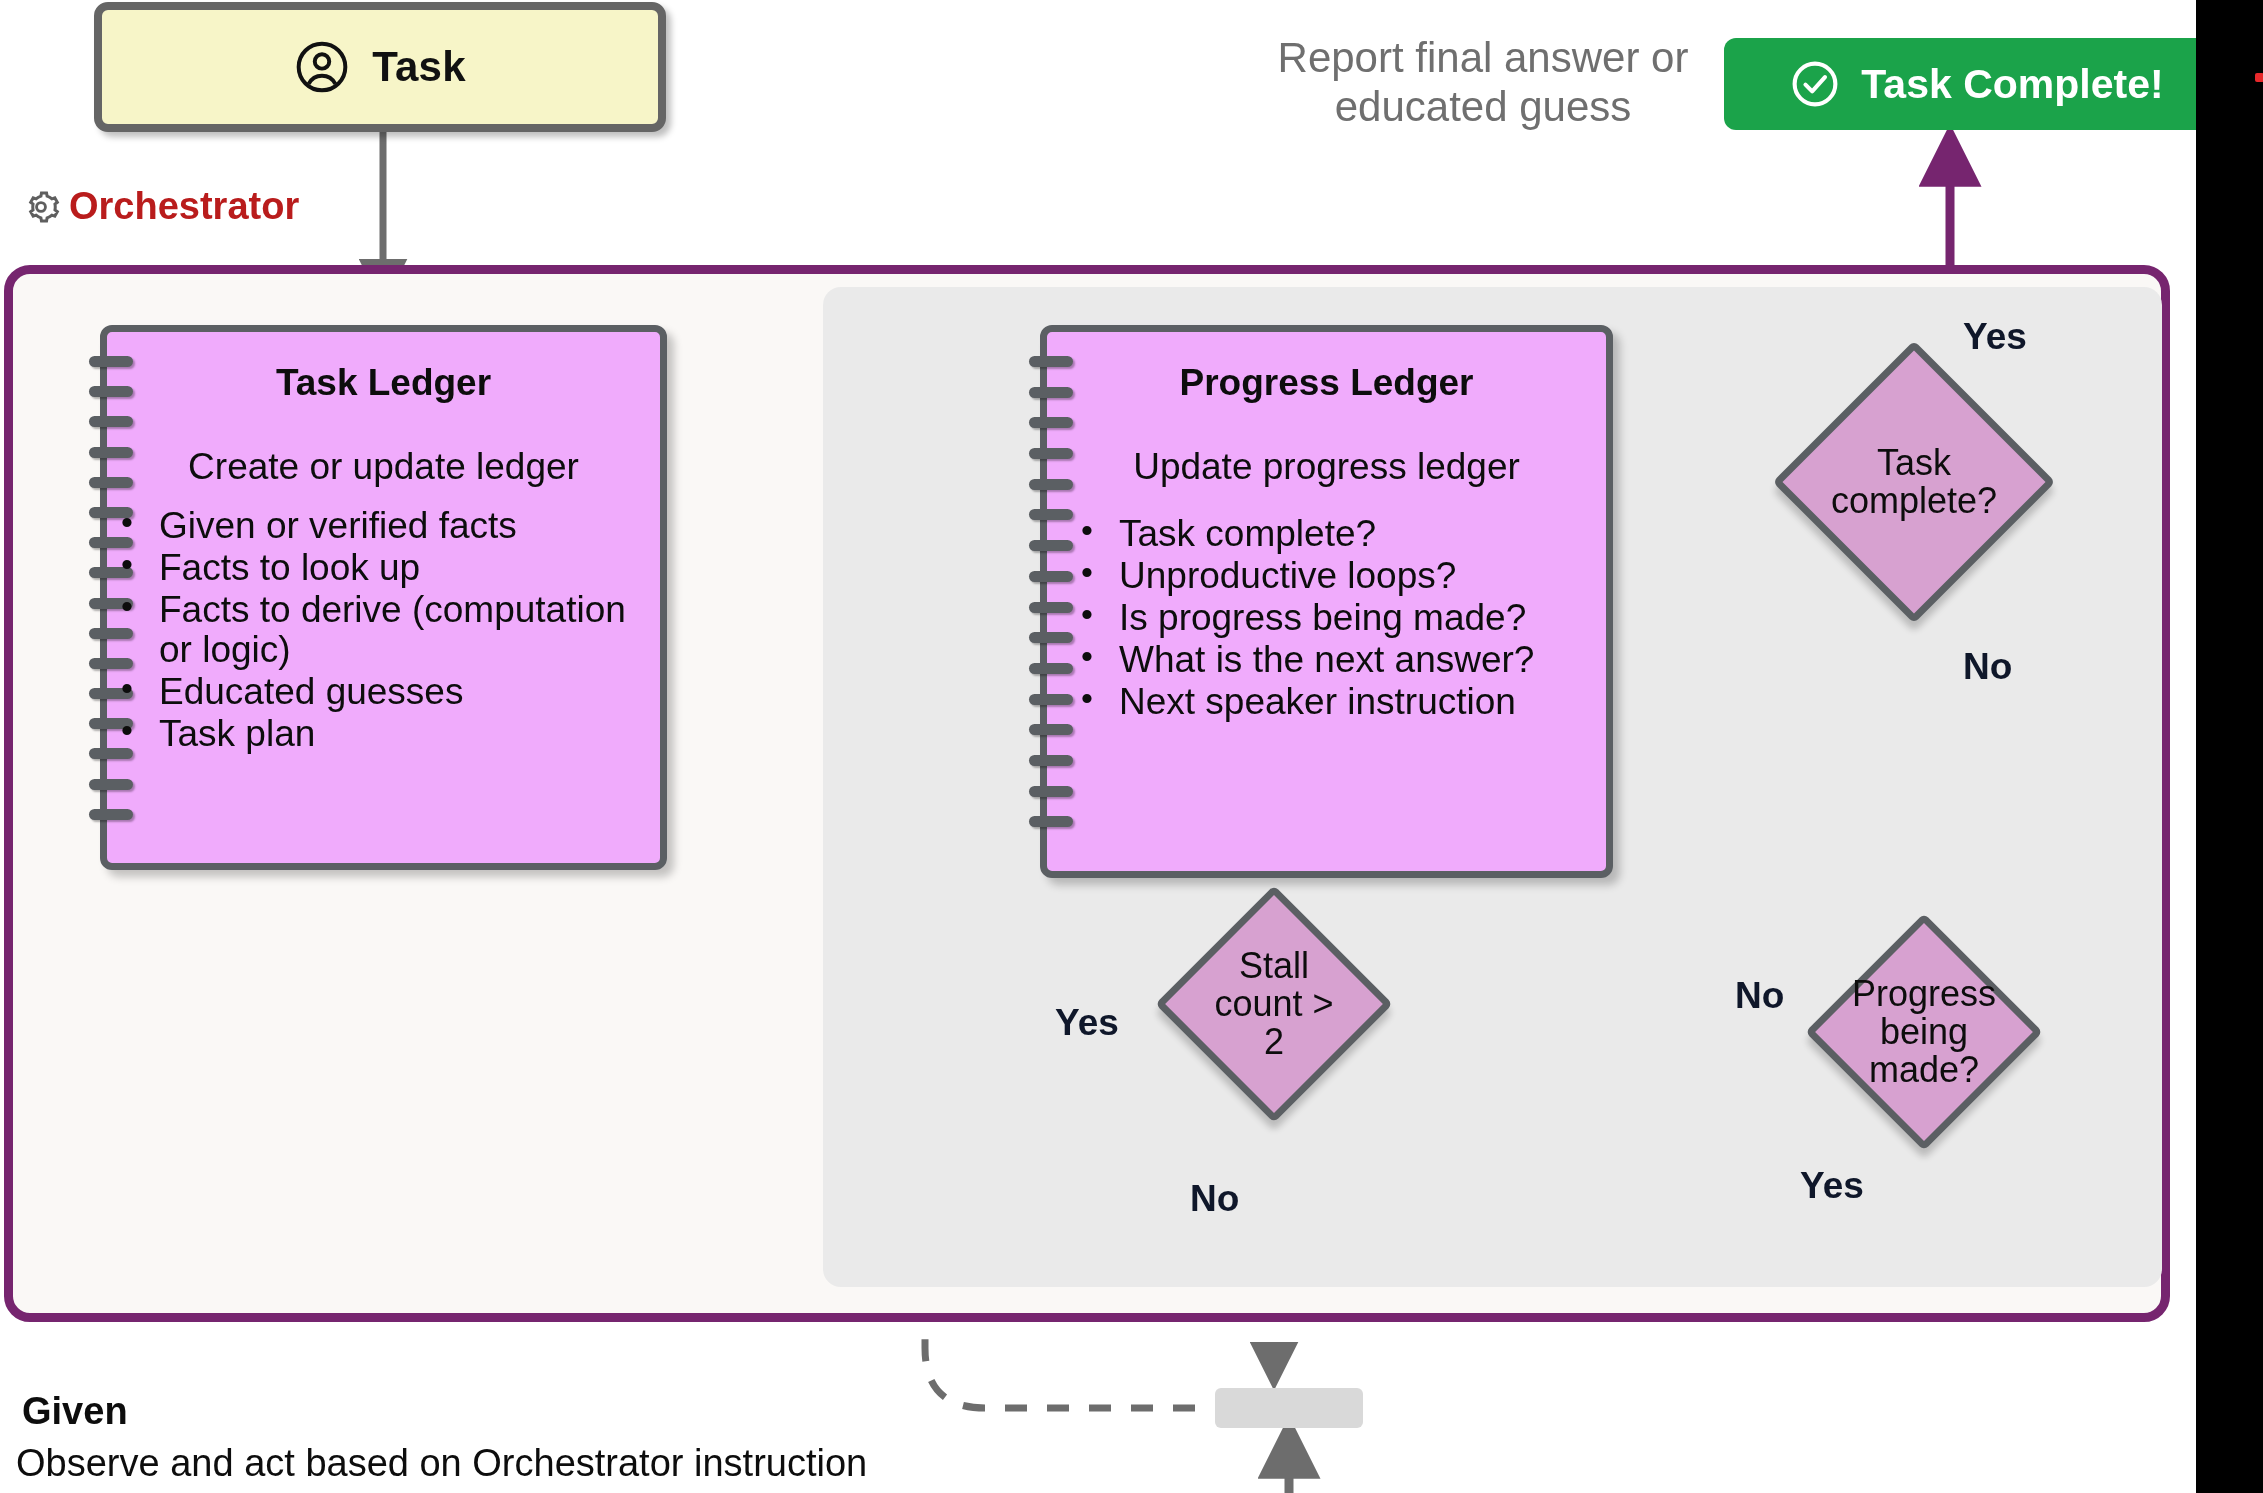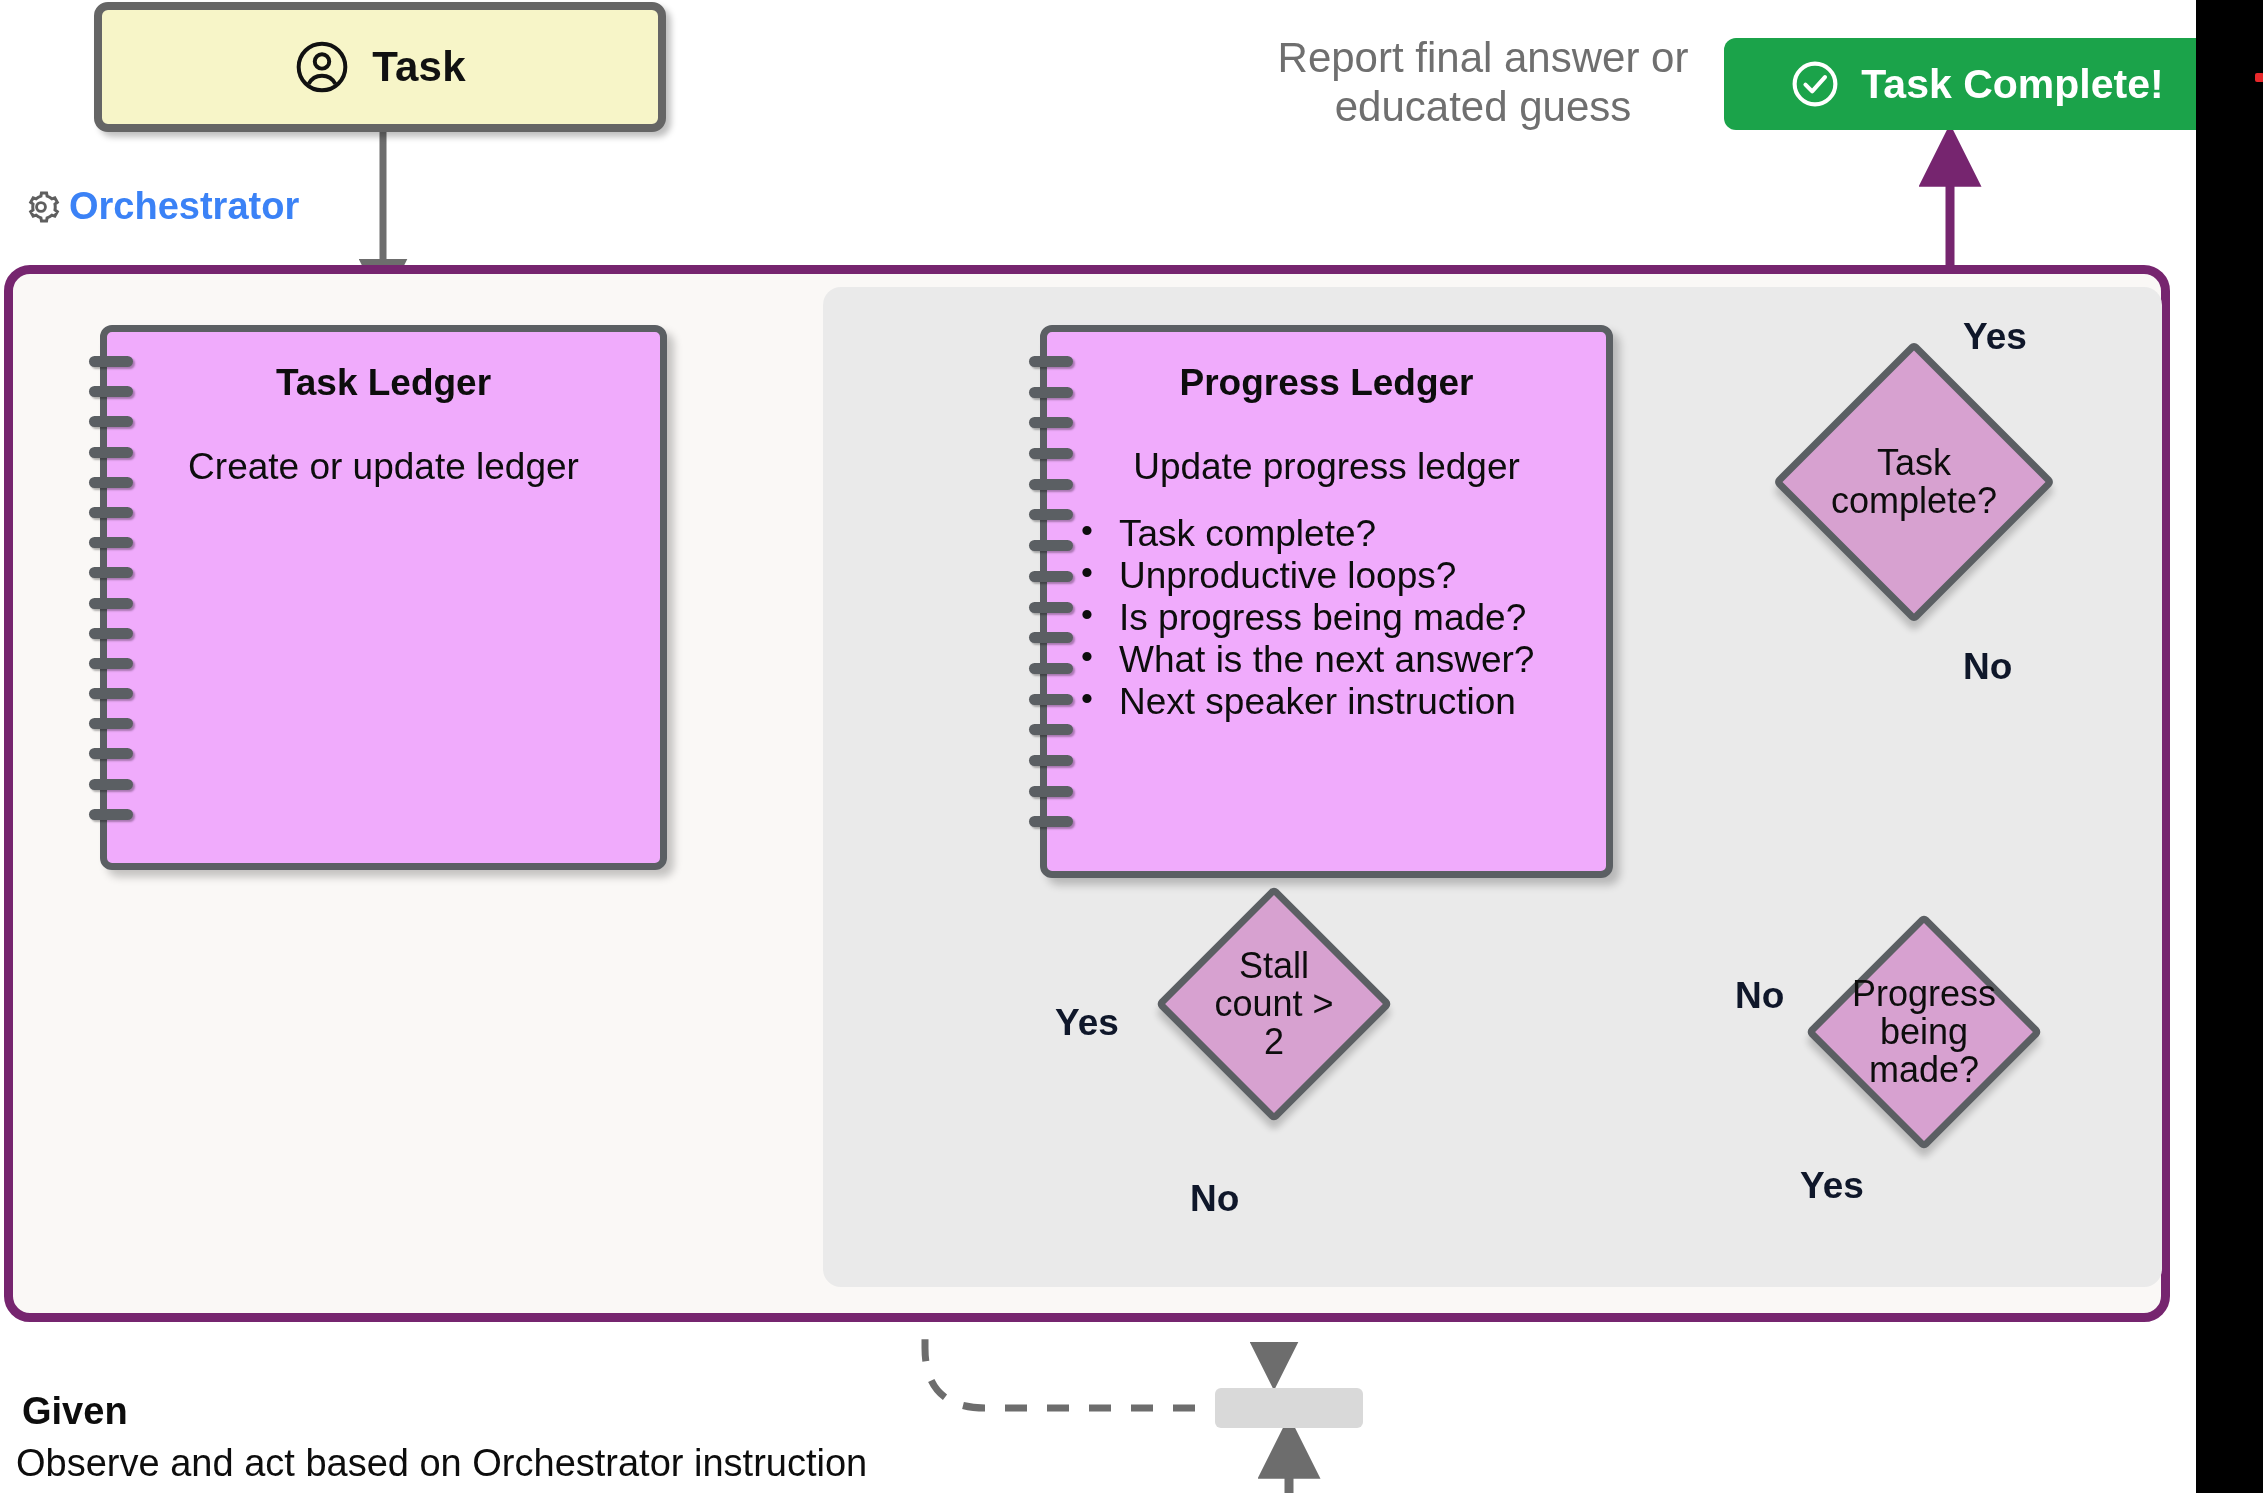--- a/index.html
+++ b/index.html
@@ -60,7 +60,7 @@
     position:absolute; left:22px; top:185px;
     display:flex; align-items:center; gap:9px;
   }
-  .orch-caption .label{font-size:38px;font-weight:bold;color:#3b82f6;text-align:center;}
+  .orch-caption .label{font-size:38px;font-weight:bold;color:#b91c1c;text-align:center;}
   .gear-icon{width:38px;height:38px;display:block;}
   
   .orch-panel{

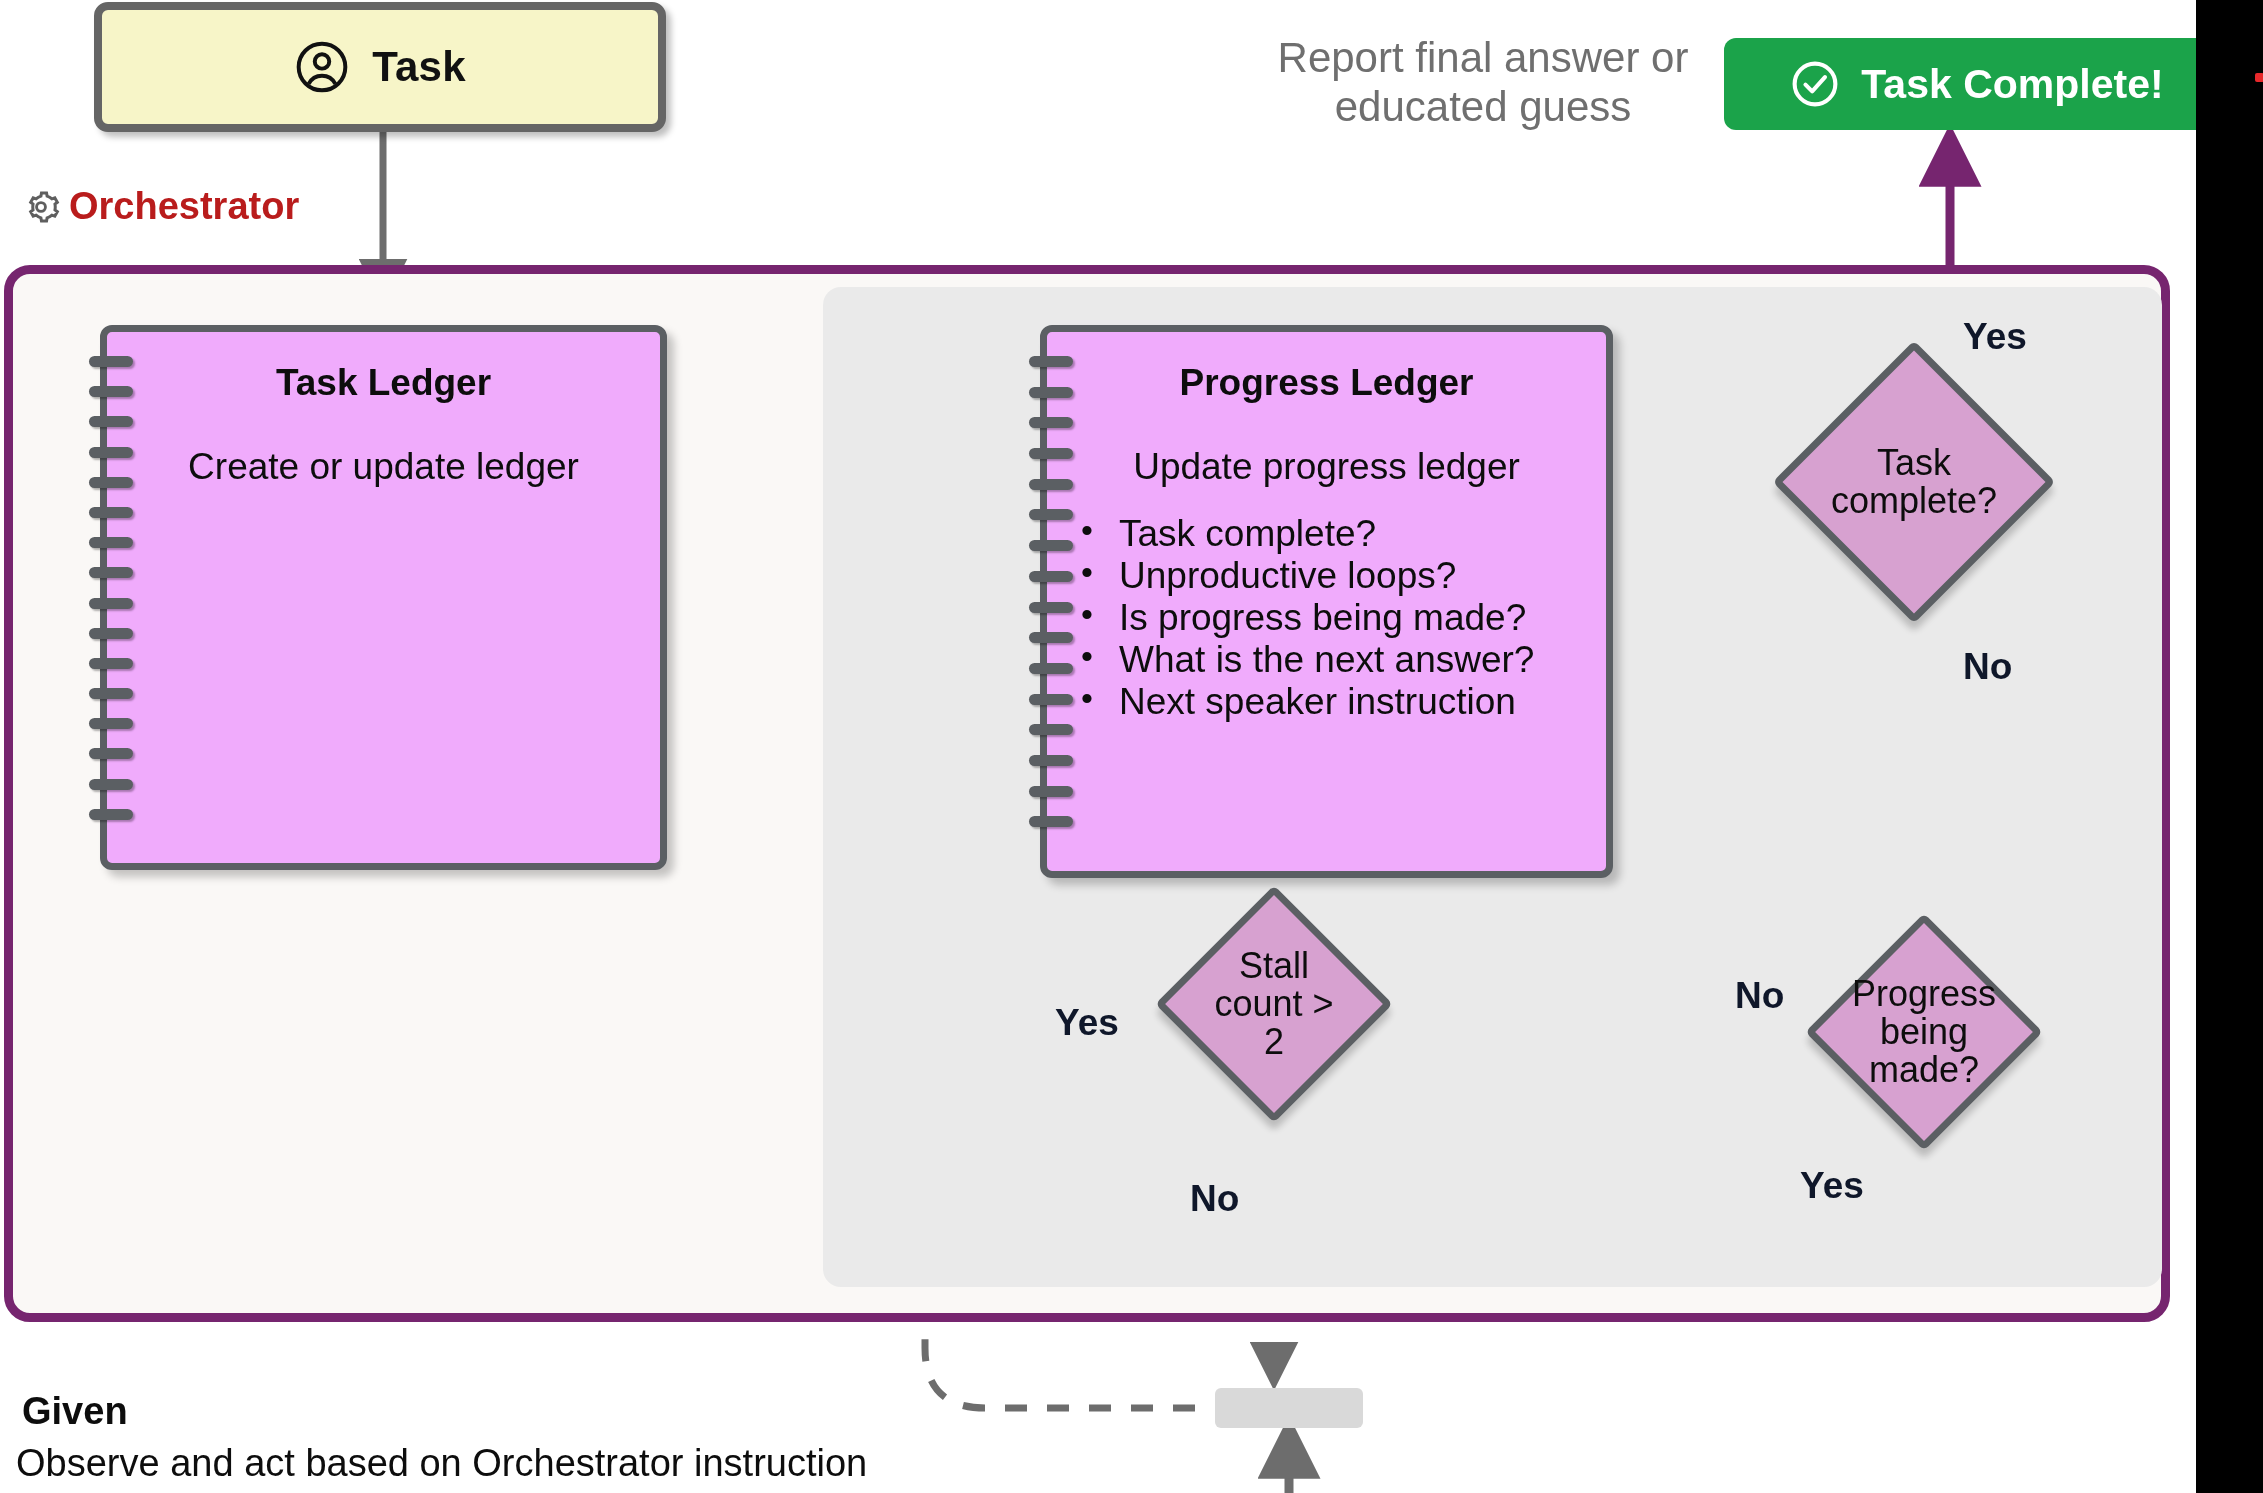--- a/index.html
+++ b/index.html
@@ -264,6 +264,13 @@
       </div>
     <div class="title">Task Ledger</div>
     <div class="sub">Create or update ledger</div>
+    <ul>
+      <li>Given or verified facts</li>
+      <li>Facts to look up</li>
+      <li>Facts to derive (computation or logic)</li>
+      <li>Educated guesses</li>
+      <li>Task plan</li>
+    </ul>
   </div>
 
   <div class="ledger" id="progress-ledger">

